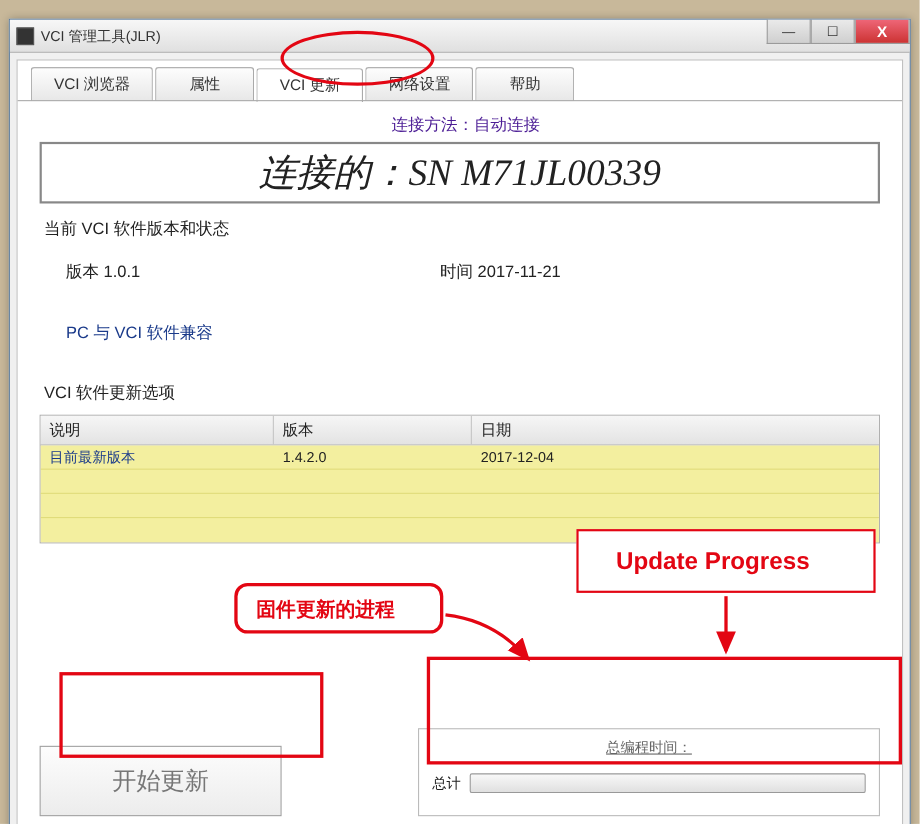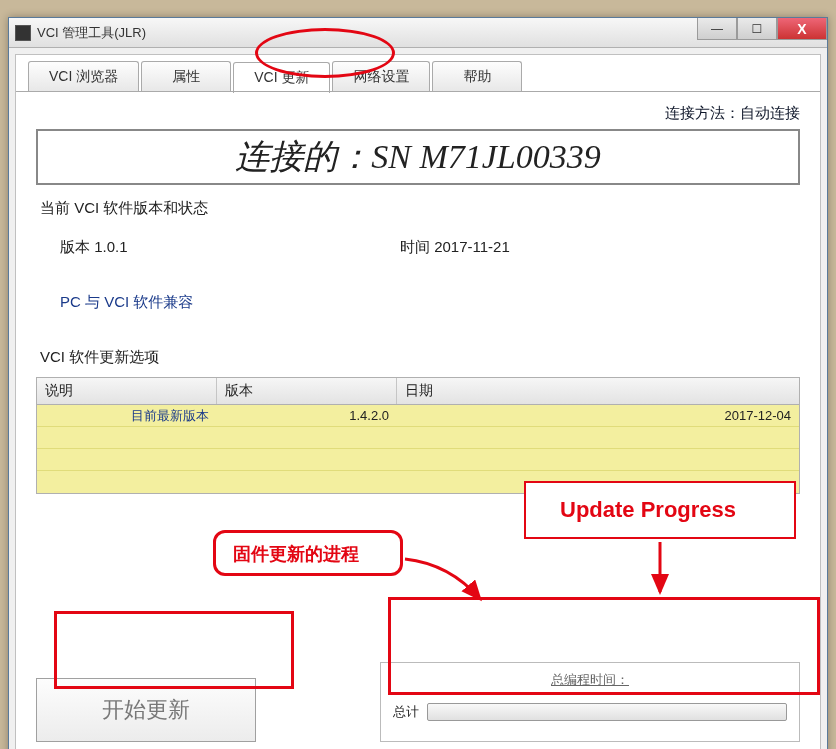--- a/index.html
+++ b/index.html
@@ -111,9 +111,9 @@
     position: relative;
   }
   .conn-method {
-    text-align: right;
-    font-size: 15px;
-    color: #0f172a;
+    text-align: left;
+    font-size: 15px;
+    color: #4c1d95;
     margin: 2px 0 6px 320px;
   }
   .conn-banner {

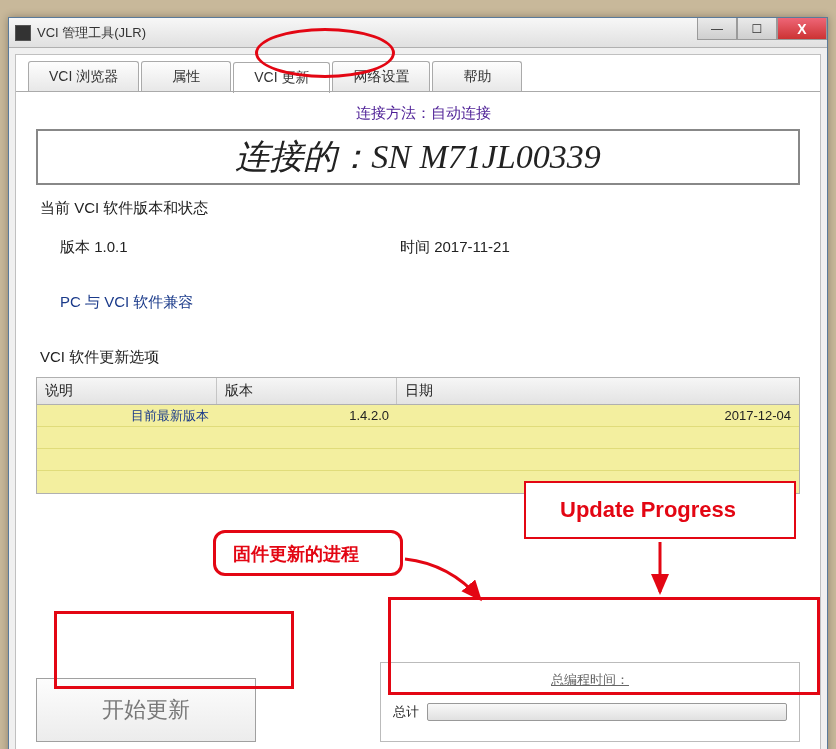--- a/index.html
+++ b/index.html
@@ -169,7 +169,7 @@
     color: #222;
   }
   .update-table .th:last-child { border-right: none; }
-  .col-desc { width: 180px; }
+  .col-desc { width: 212px; }
   .col-ver  { width: 180px; }
   .col-date { flex: 1; }
   .update-table .tbody {

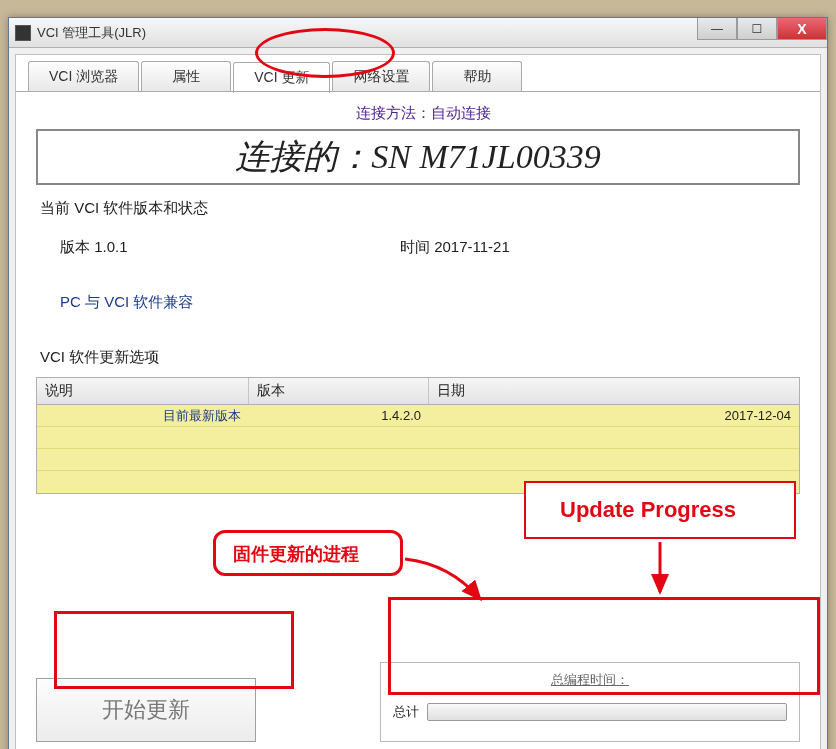--- a/index.html
+++ b/index.html
@@ -185,7 +185,6 @@
     padding: 2px 8px;
     font-size: 13px;
     color: #1a3a8a;
-    text-align: right;
   }
   .update-table .td.plain { color: #222; }
   .bottom-area {

